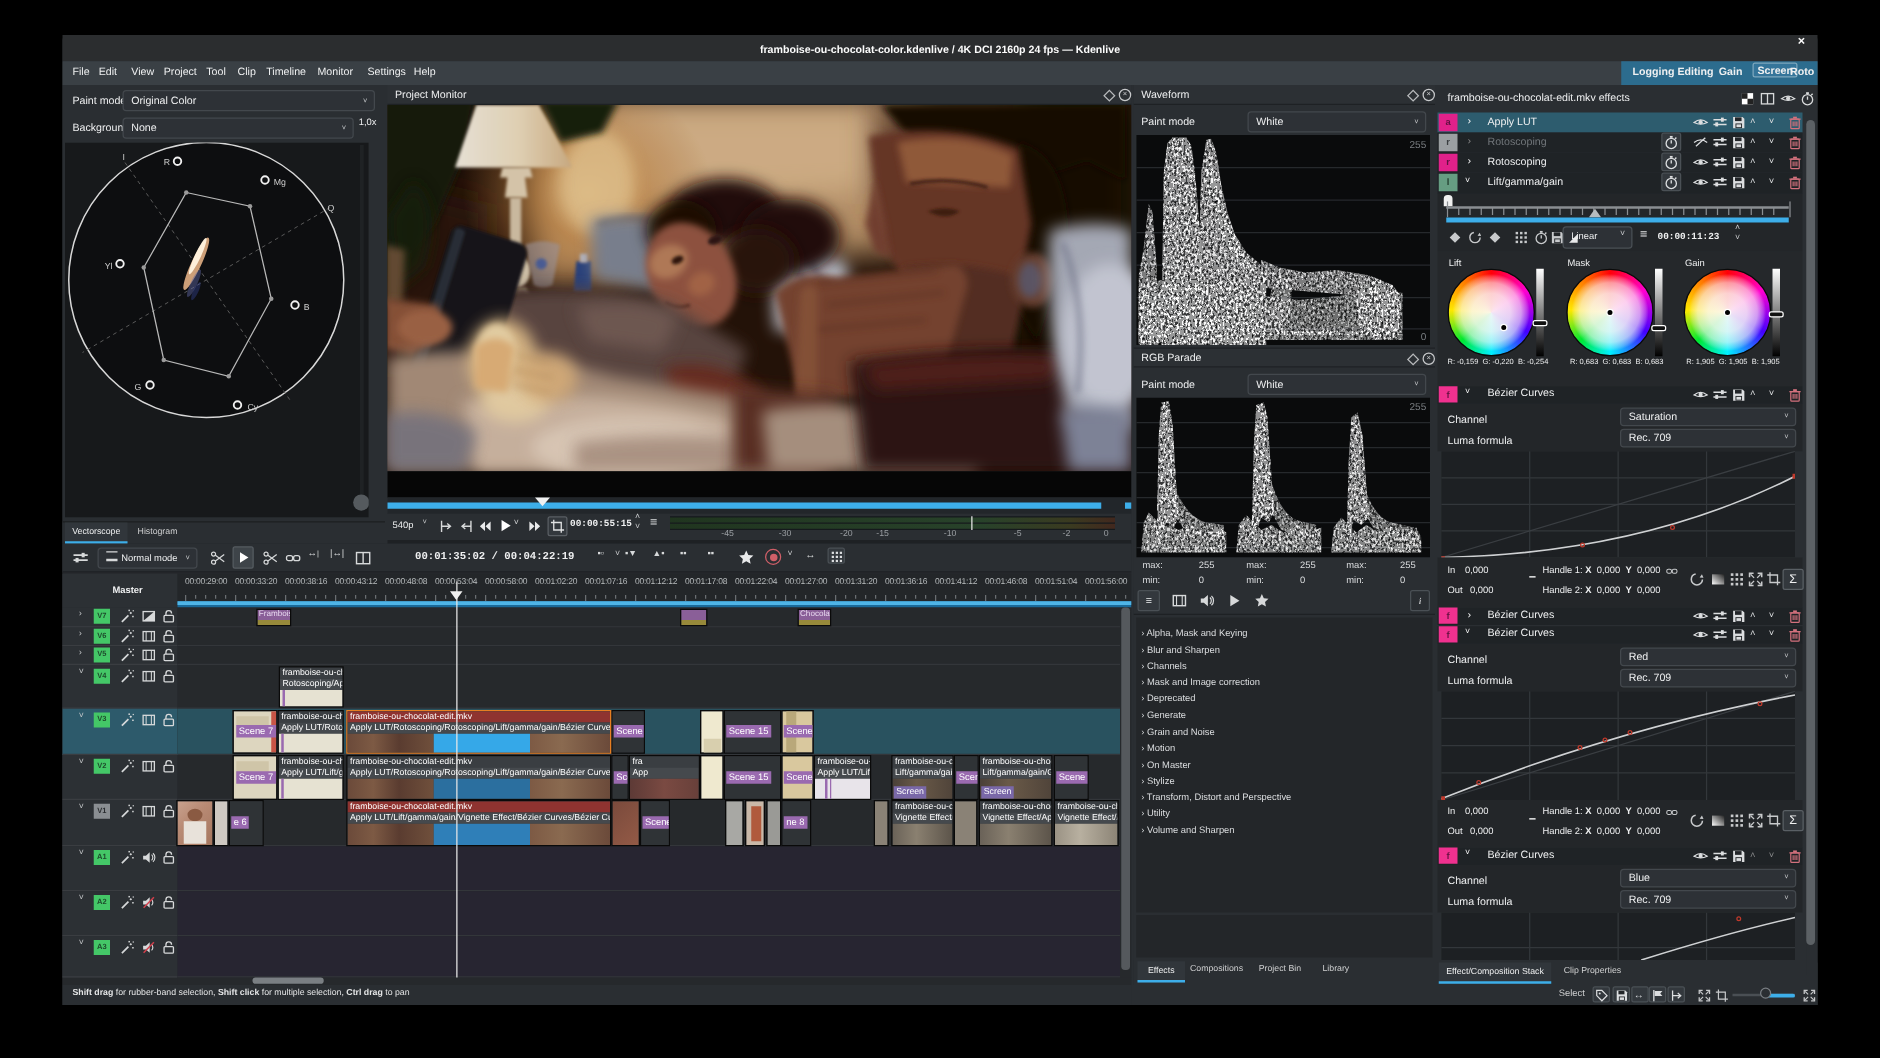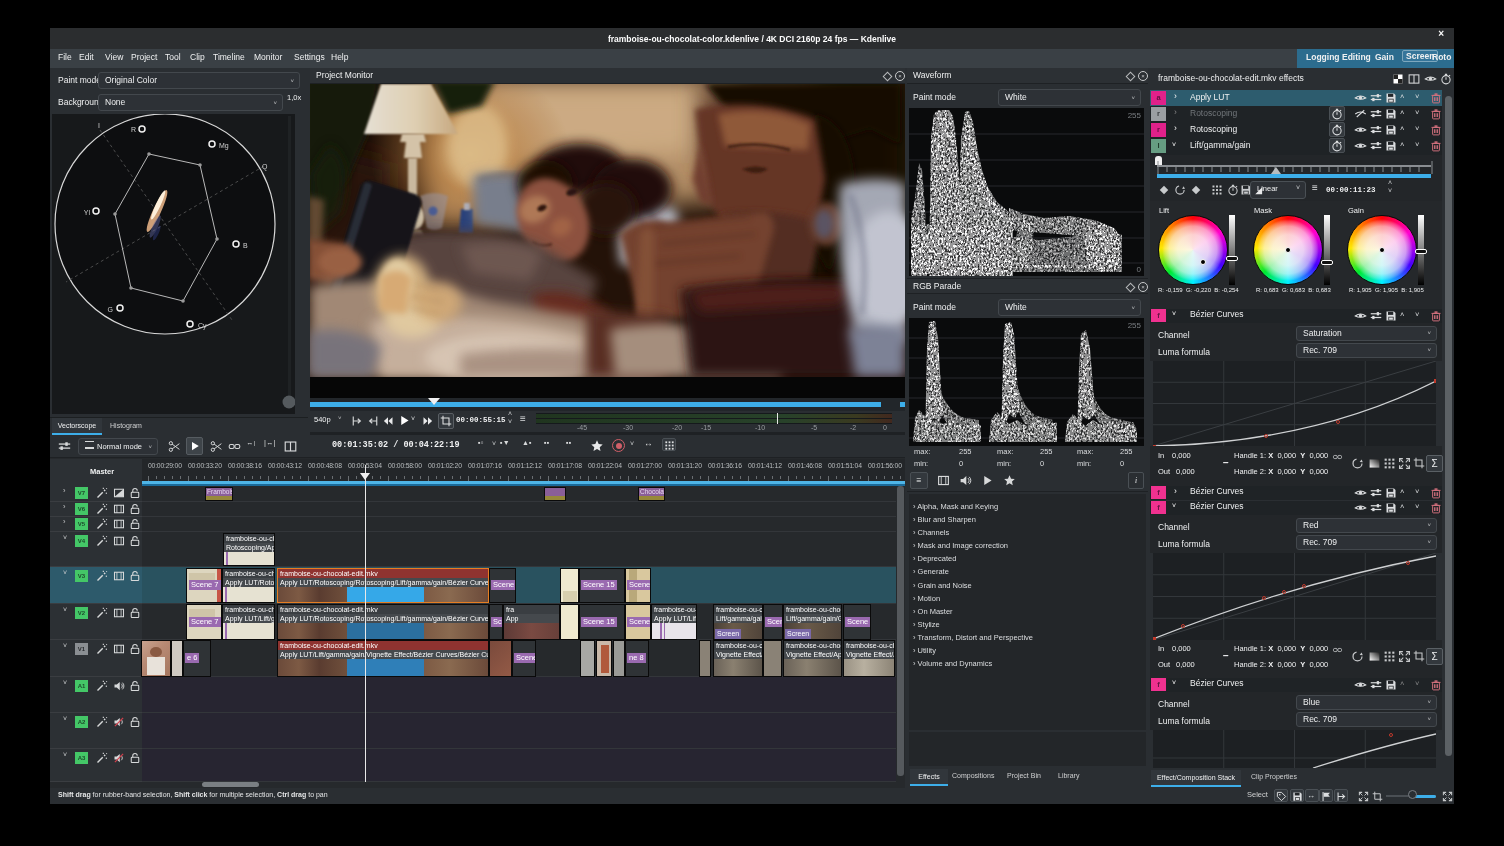--- a/index.html
+++ b/index.html
@@ -547,7 +547,7 @@
         <div>› Stylize</div>
         <div>› Transform, Distort and Perspective</div>
         <div>› Utility</div>
-        <div>› Volume and Dynamics</div>
+        <div>› Volume and Sharpen</div>
       </div>
     </div>
     <div class="abs" style="left:2px;top:664px;width:237px;height:34px;background:#232629"></div>

